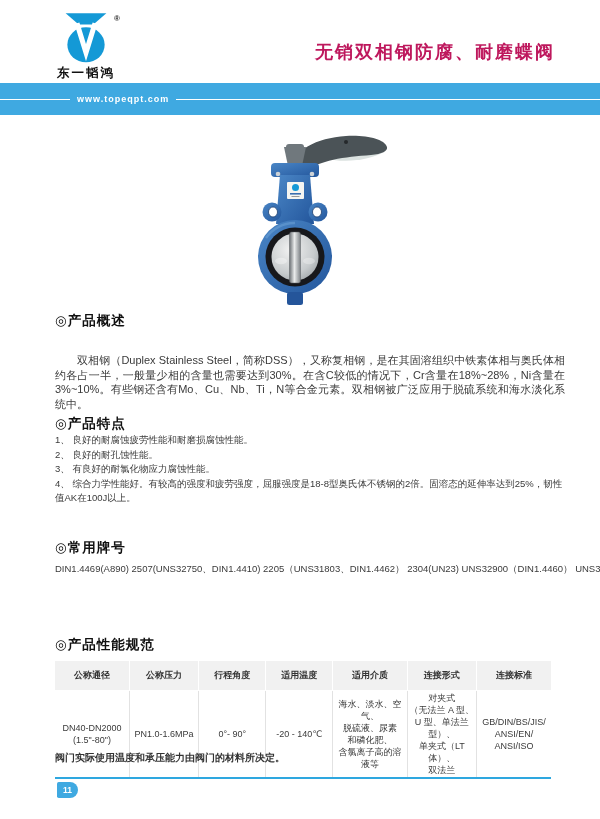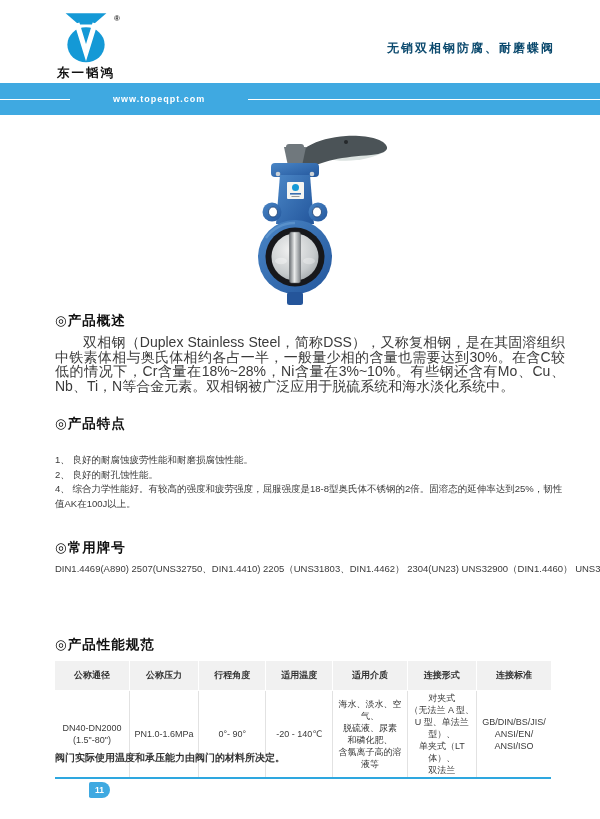--- a/index.html
+++ b/index.html
@@ -14,8 +14,8 @@
   .logo-reg{position:absolute;top:2px;right:6px;font-size:8px;color:#222;font-weight:bold;}
   .company-name{margin-top:1px;font-size:12.5px;font-weight:bold;color:#111;letter-spacing:2px;white-space:nowrap;}
   .page-title{
-    position:absolute;top:40px;right:45px;font-size:12px;font-weight:bold;
-    color:#0c4a6e;letter-spacing:2px;white-space:nowrap;
+    position:absolute;top:40px;right:45px;font-size:18px;font-weight:bold;
+    color:#be185d;letter-spacing:2px;white-space:nowrap;
   }
   
   .band{

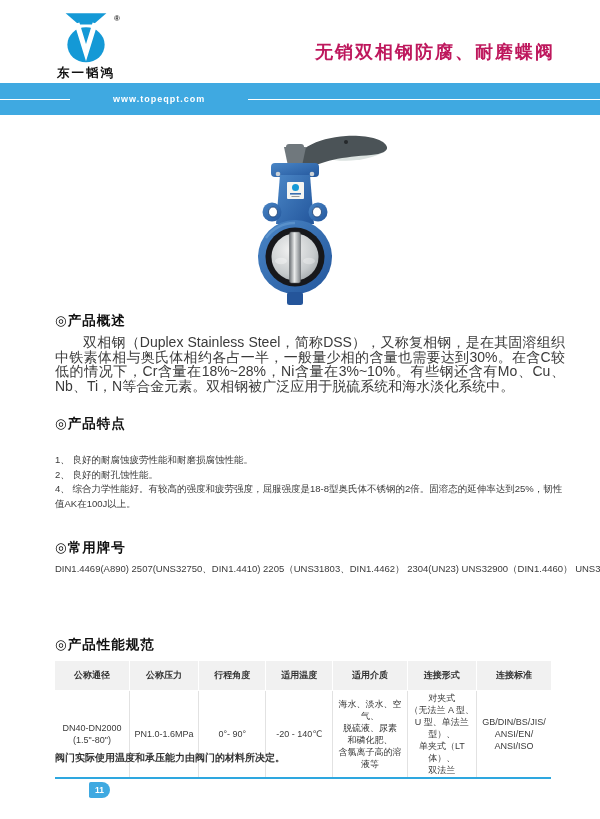--- a/index.html
+++ b/index.html
@@ -20,7 +20,7 @@
   
   .band{
     position:absolute;left:0;top:83px;width:600px;height:32px;
-    display:flex;align-items:center;gap:36px;
+    display:flex;align-items:center;
   }
   .band .rule{height:1px;background:#ffffff;}
   .band .rule.left{width:70px;}

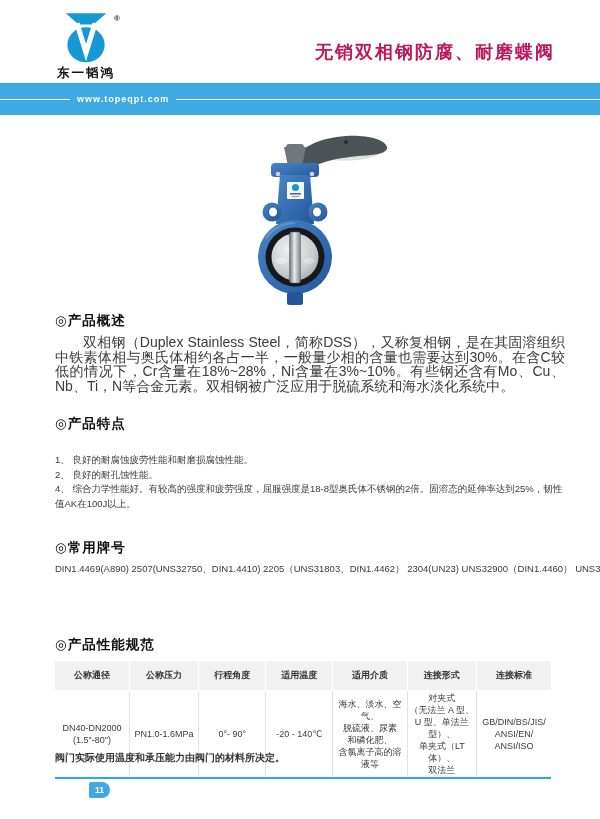--- a/index.html
+++ b/index.html
@@ -35,7 +35,7 @@
   .section{position:absolute;left:55px;width:510px;}
   .sec-heading{font-size:13.5px;font-weight:bold;color:#111;letter-spacing:1px;}
   .body-text{
-    margin-top:5px;font-size:14px;line-height:14.5px;color:#3a3a3a;
+    margin-top:23px;font-size:11px;line-height:14.5px;color:#3a3a3a;
     text-align:justify;text-indent:2em;
   }
   .feature-item{font-size:9.5px;line-height:14.5px;color:#3a3a3a;}

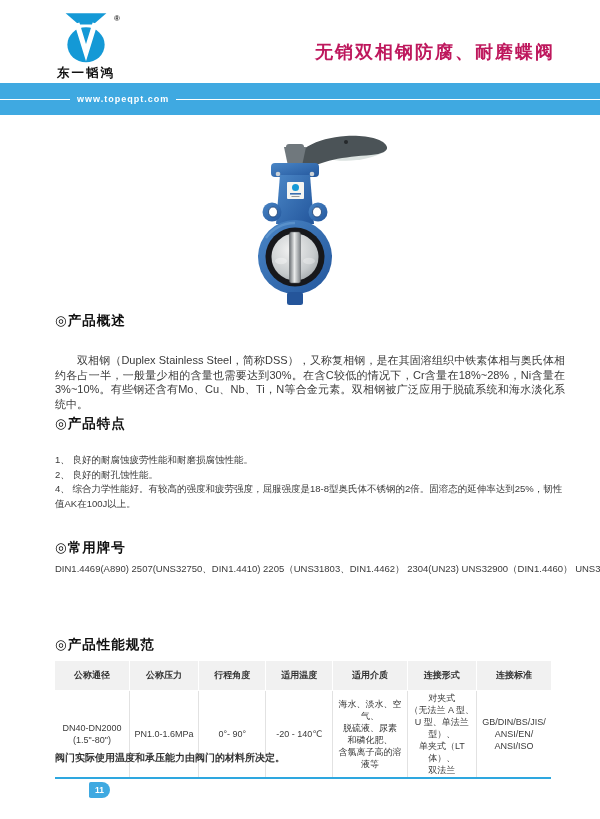--- a/index.html
+++ b/index.html
@@ -39,7 +39,7 @@
     text-align:justify;text-indent:2em;
   }
   .feature-item{font-size:9.5px;line-height:14.5px;color:#3a3a3a;}
-  .features-list{margin-top:20px;}
+  .features-list{margin-top:0;}
   .grades-text{margin-top:6px;font-size:9.5px;color:#3a3a3a;white-space:nowrap;}
   
   .spec-table{width:496px;margin-top:7px;border-collapse:collapse;table-layout:fixed;

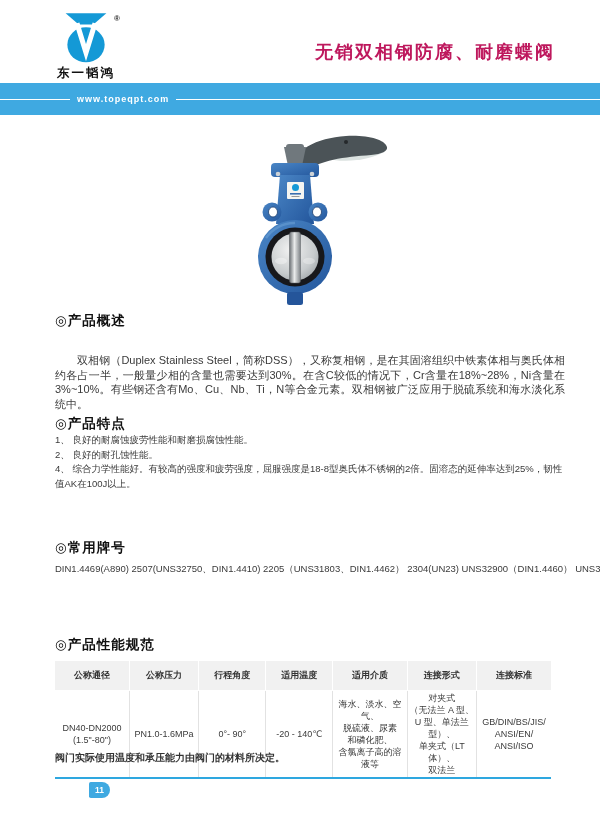--- a/index.html
+++ b/index.html
@@ -151,6 +151,7 @@
   <div class="features-list">
     <div class="feature-item">1、 良好的耐腐蚀疲劳性能和耐磨损腐蚀性能。</div>
     <div class="feature-item">2、 良好的耐孔蚀性能。</div>
+    <div class="feature-item">3、 有良好的耐氯化物应力腐蚀性能。</div>
     <div class="feature-item">4、 综合力学性能好。有较高的强度和疲劳强度，屈服强度是18-8型奥氏体不锈钢的2倍。固溶态的延伸率达到25%，韧性值AK在100J以上。</div>
   </div>
 </div>

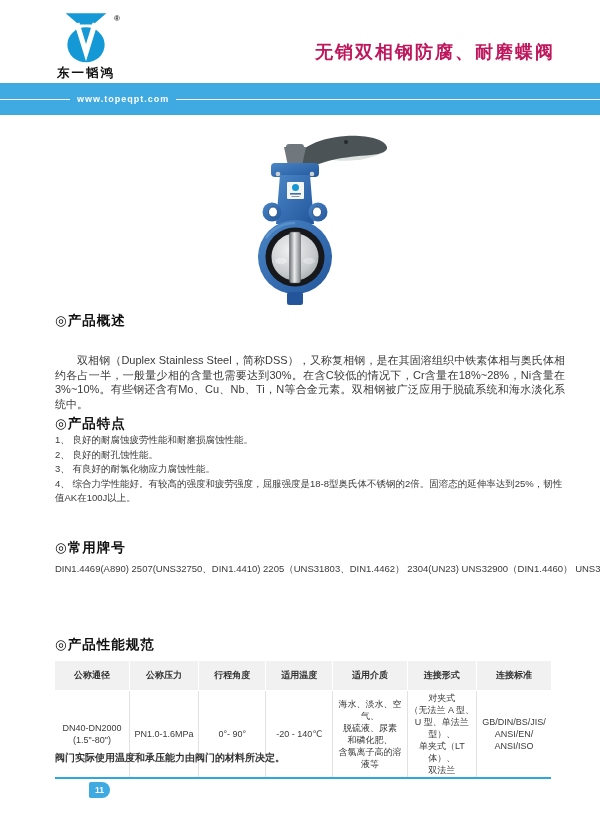--- a/index.html
+++ b/index.html
@@ -61,7 +61,7 @@
   .page-badge{
     position:absolute;left:57px;top:782px;width:21px;height:16px;
     border-radius:2px 9px 9px 2px;display:flex;align-items:center;justify-content:center;
-    color:#ffffff;font-size:8.5px;font-weight:bold;margin-left:32px;
+    color:#ffffff;font-size:8.5px;font-weight:bold;
   }
 </style>
 </head>

